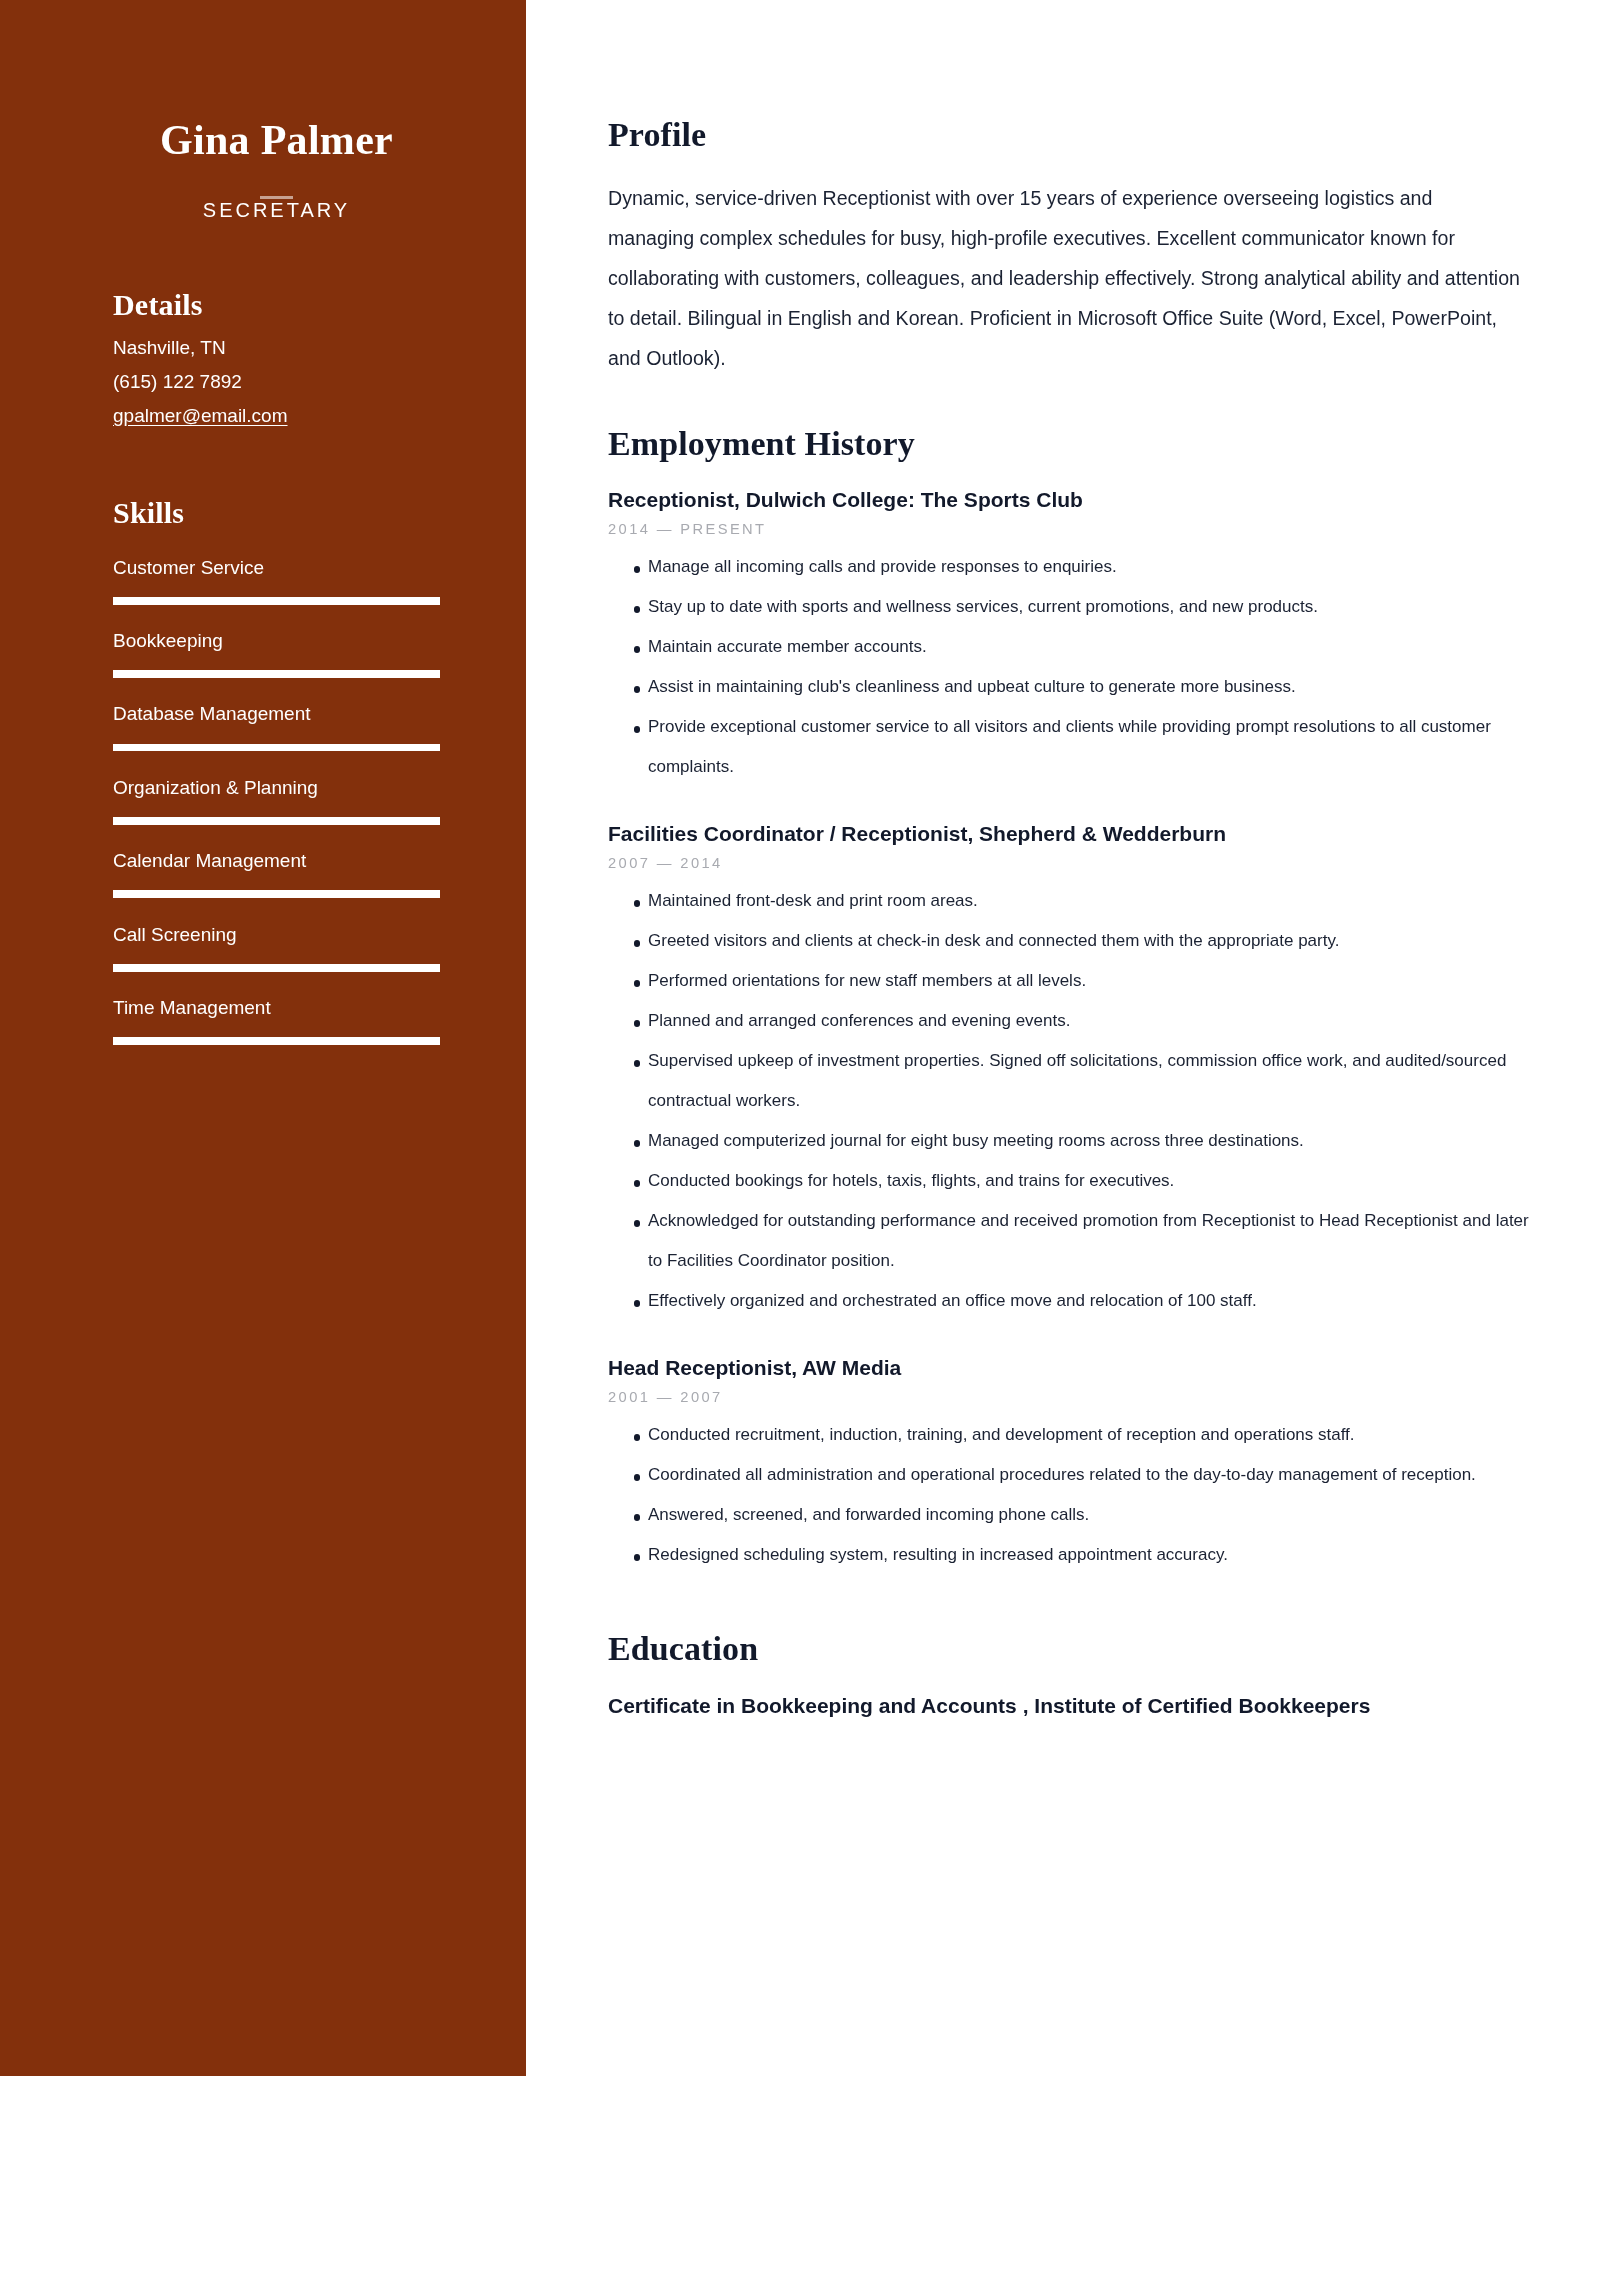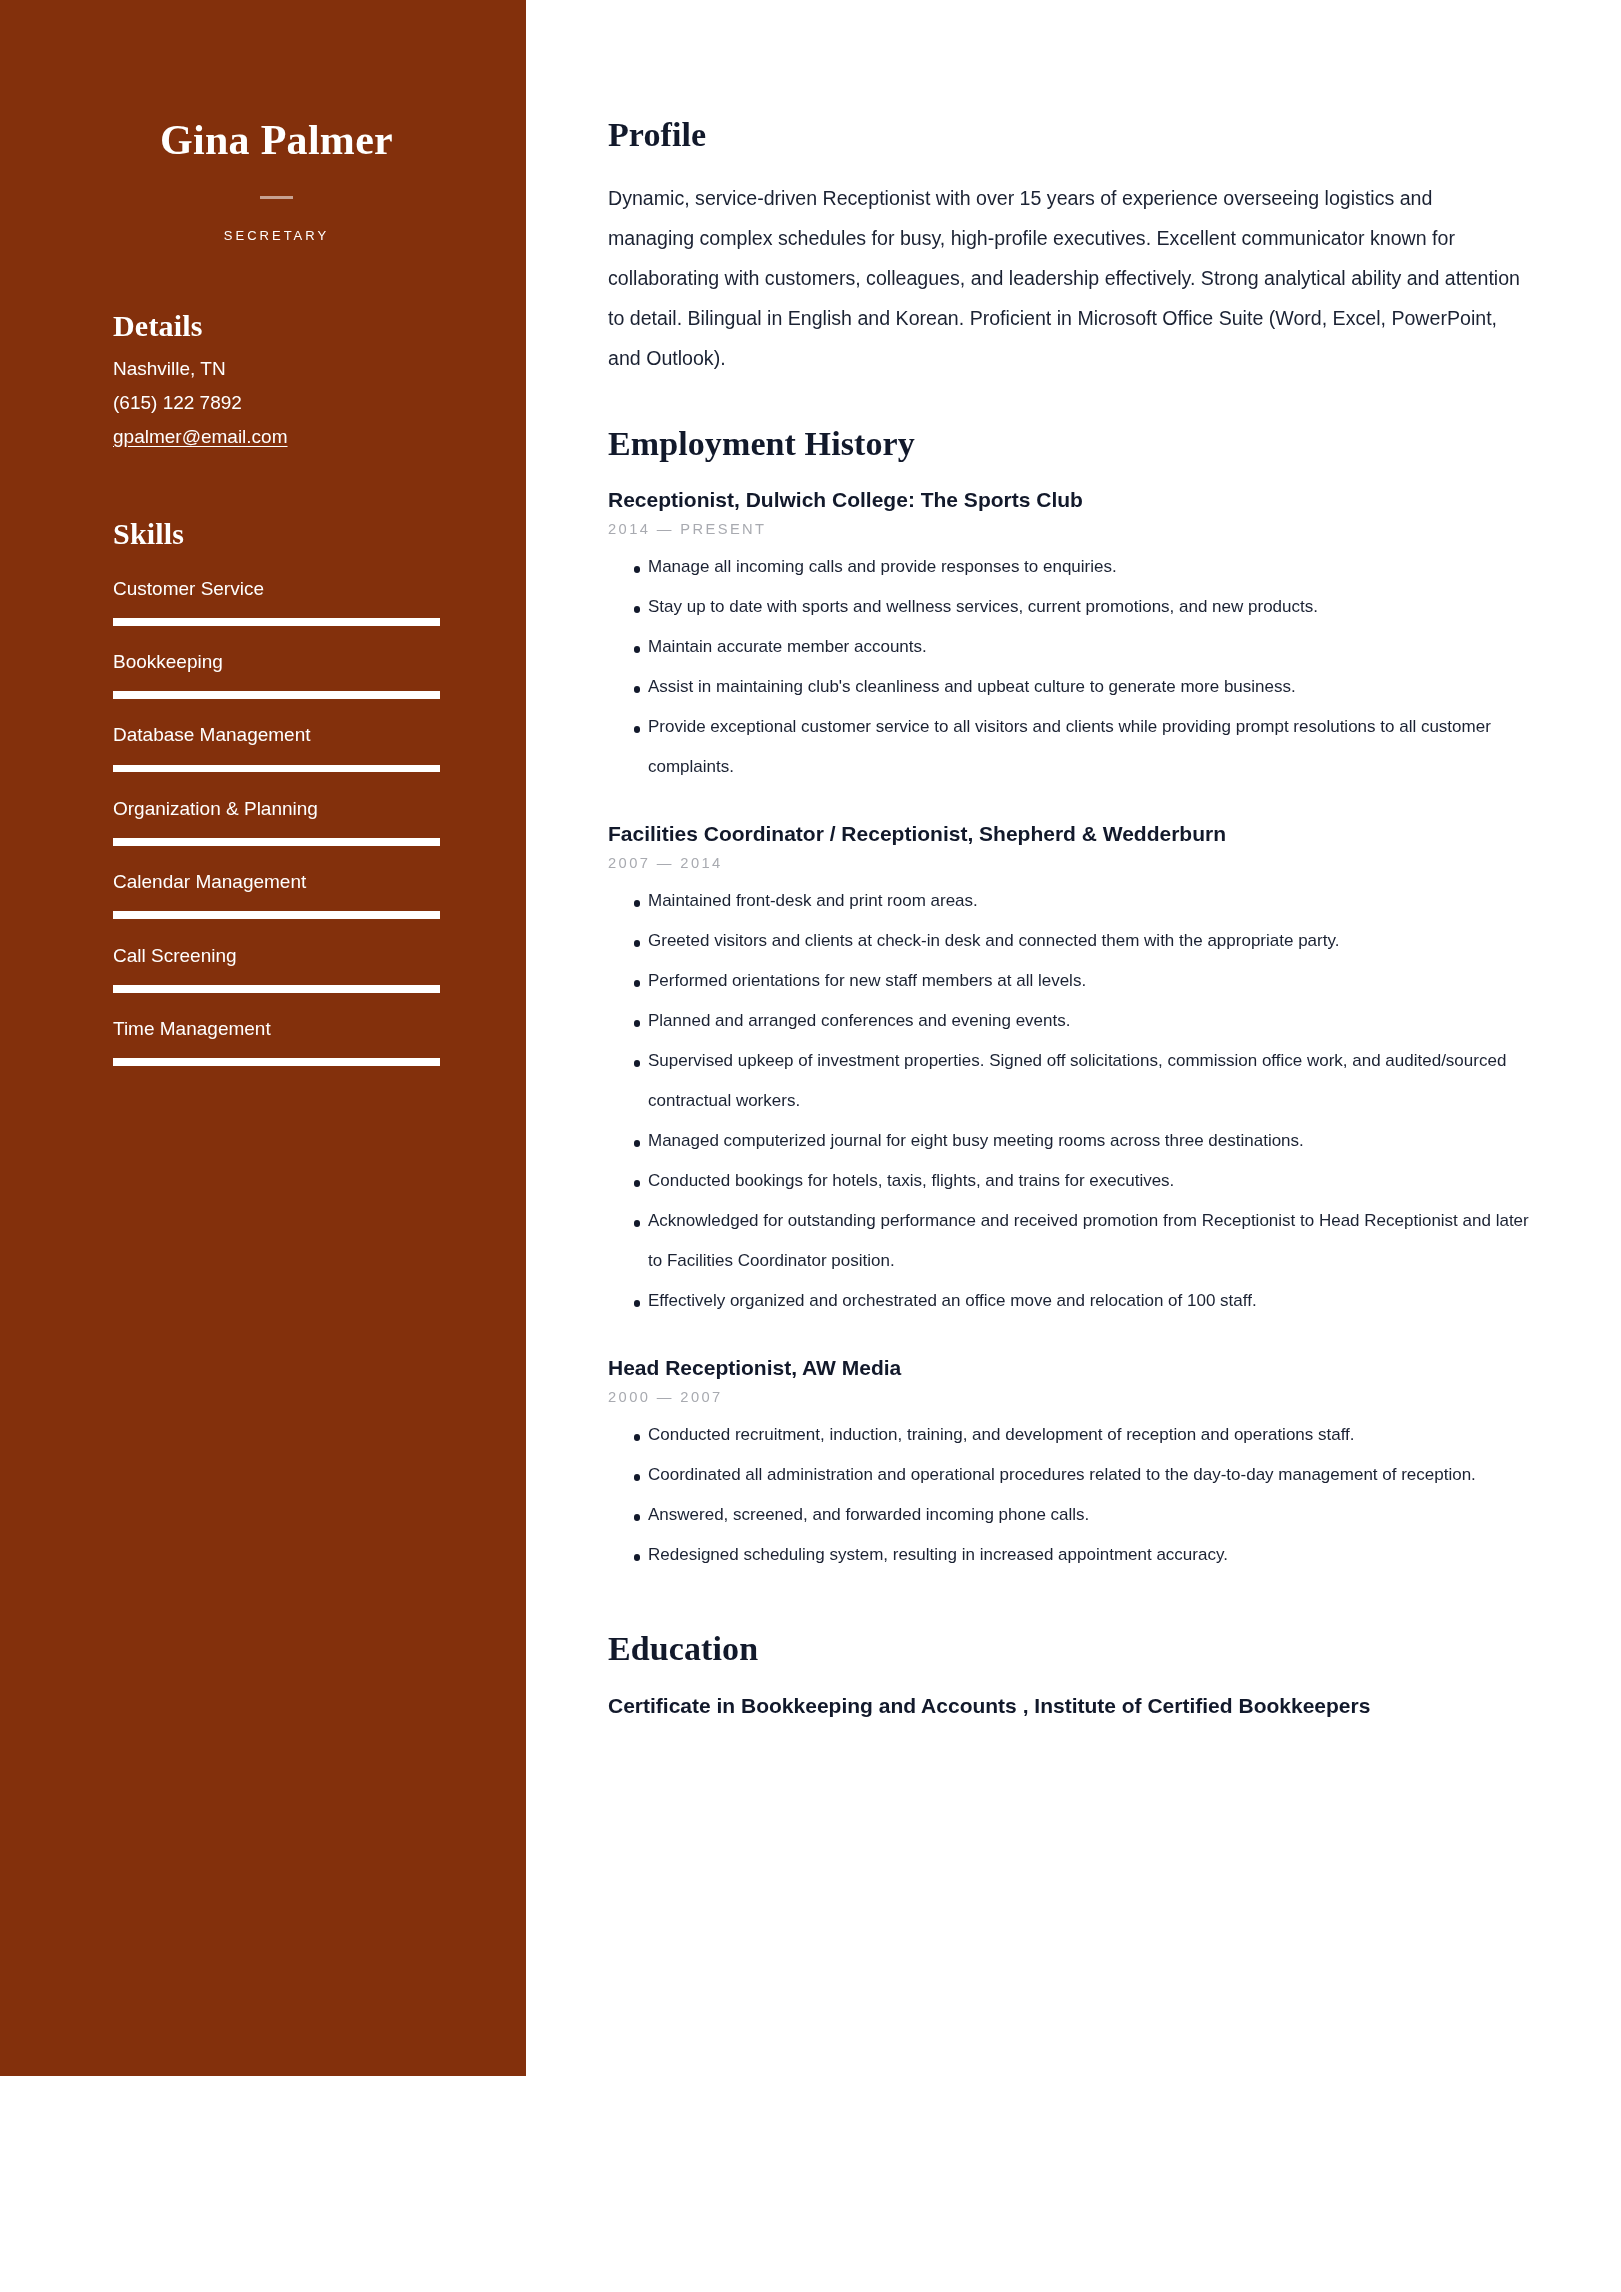--- a/index.html
+++ b/index.html
@@ -58,9 +58,8 @@
 
   .job-title {
     text-align: center;
-    font-size: 13px;
+    font-size: 20px;
     letter-spacing: 3px;
-    margin-top: 29px;
     color: #ffffff;
     font-weight: 400;
   }

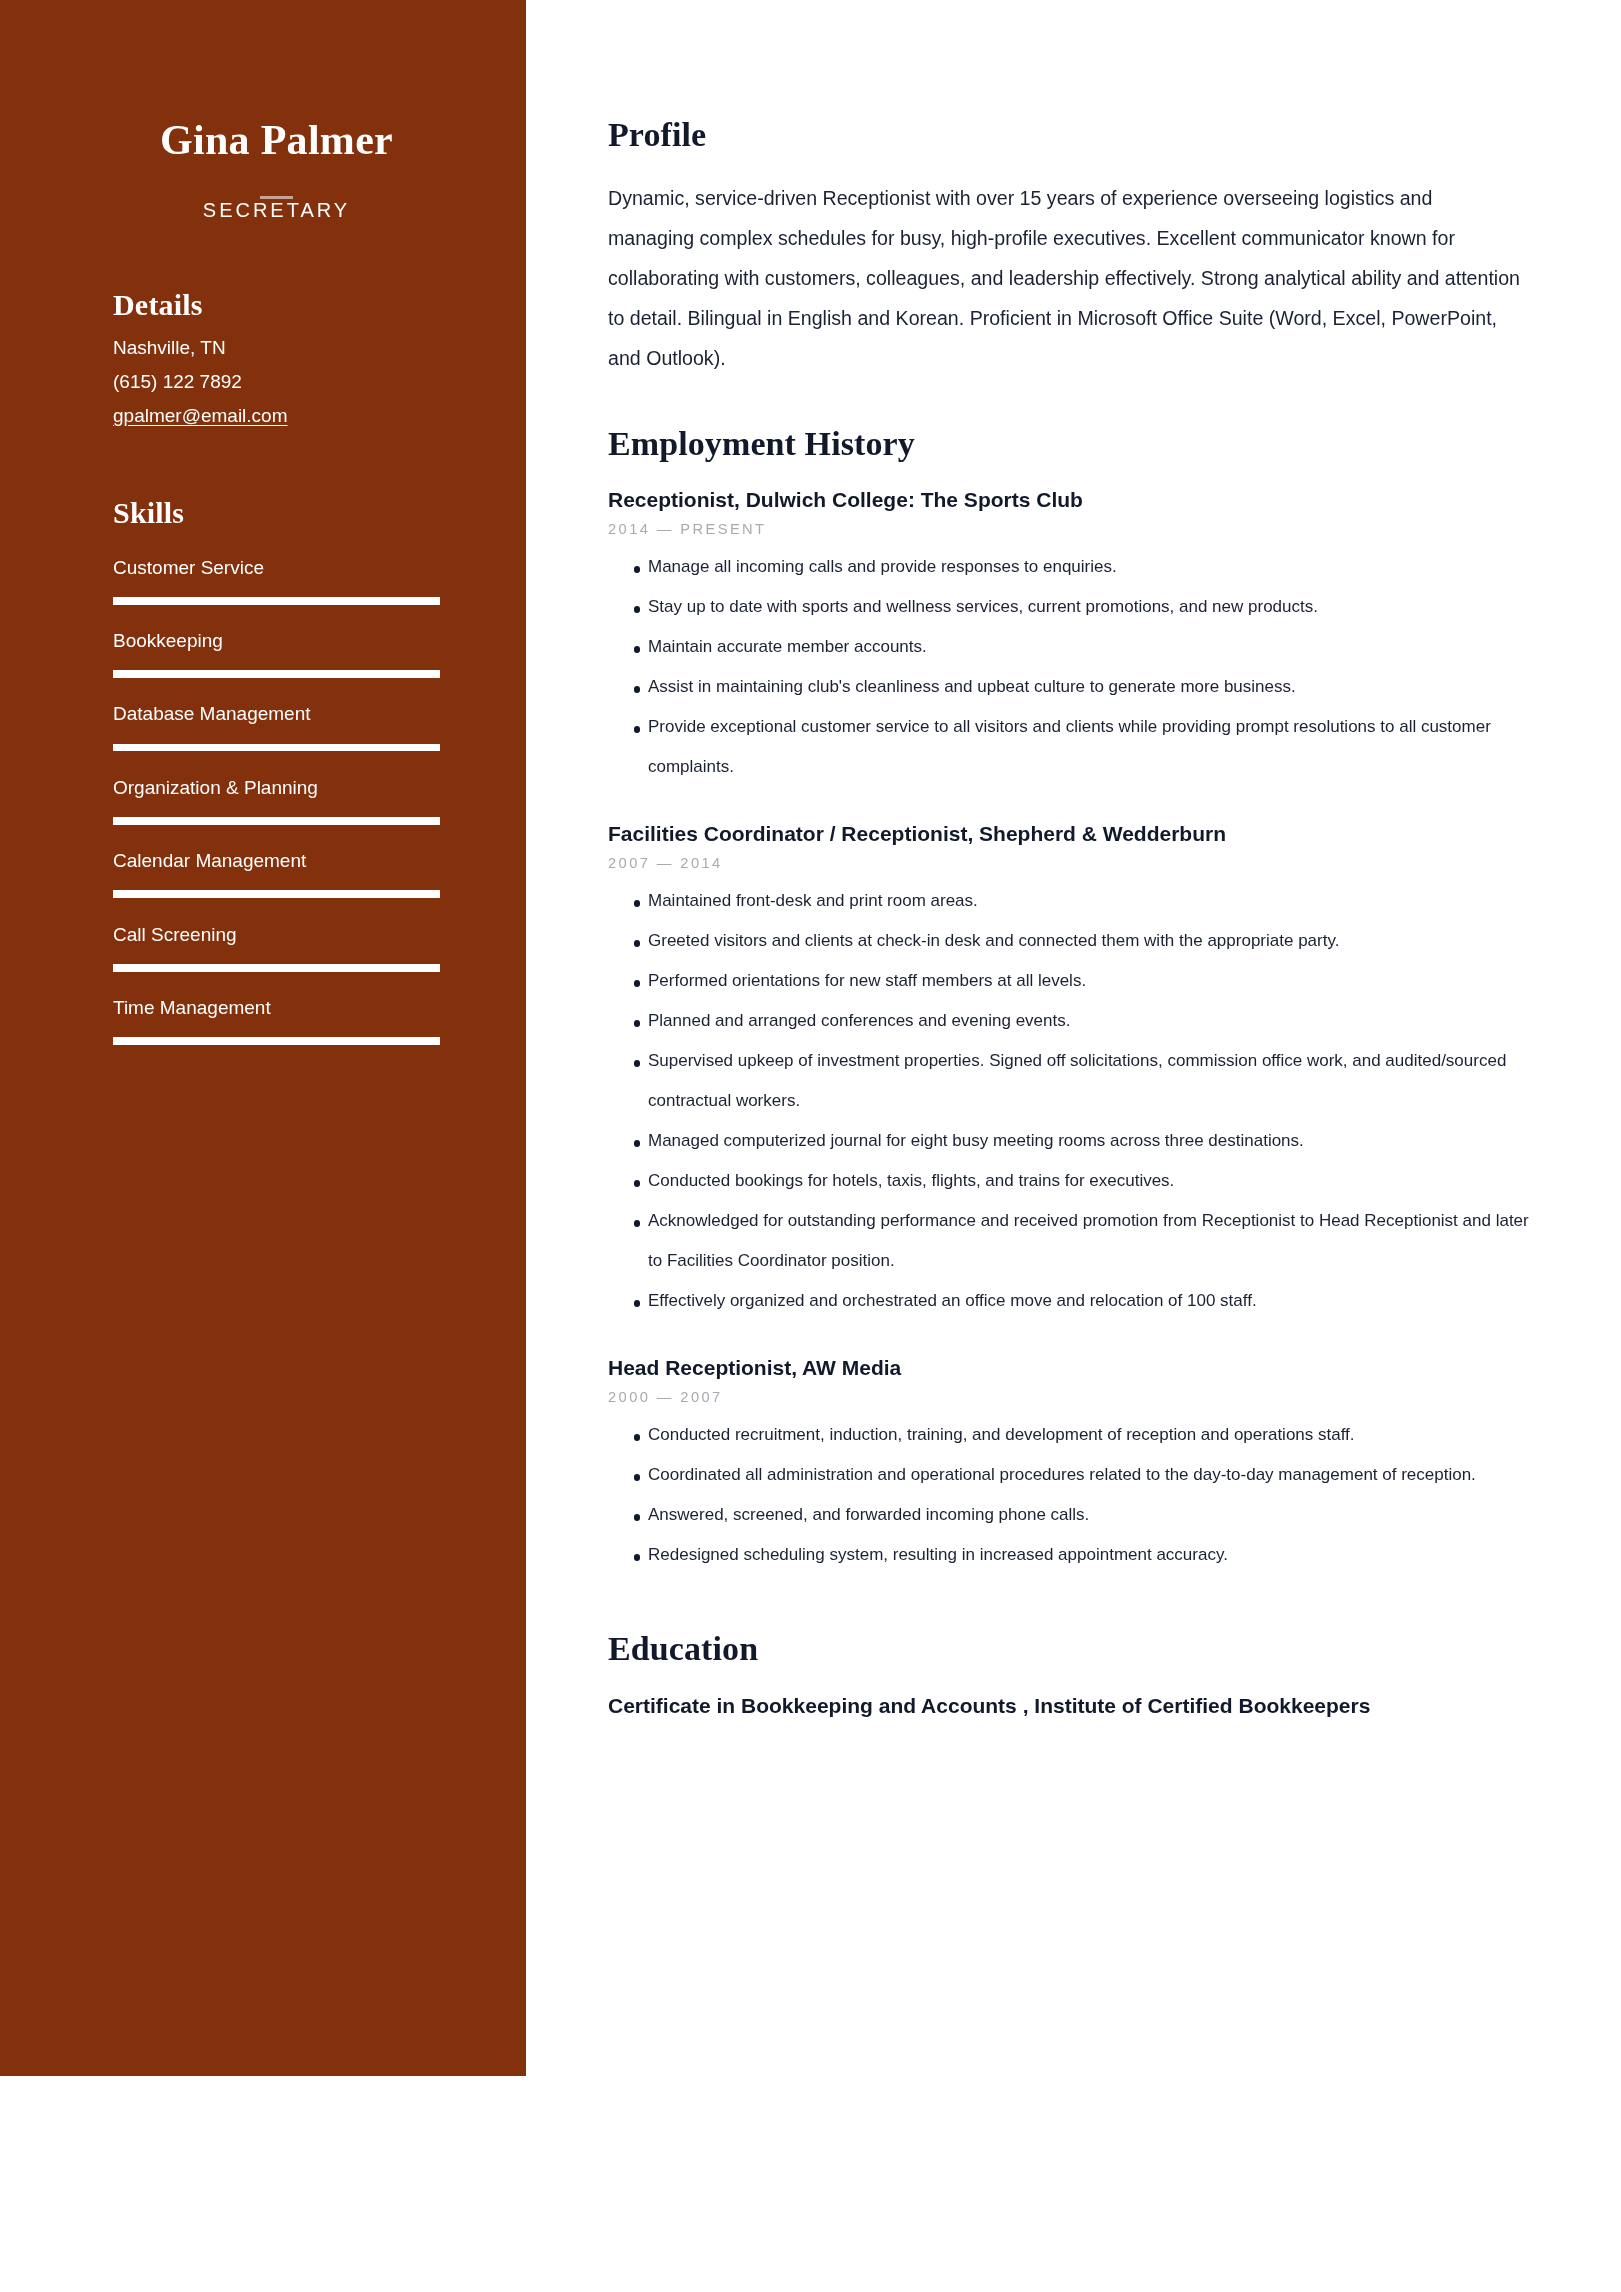--- a/index.html
+++ b/index.html
@@ -303,7 +303,7 @@
           </div>
           <div class="job">
             <div class="job-heading">Head Receptionist, AW Media</div>
-            <div class="job-dates">2000 — 2007</div>
+            <div class="job-dates">2001 — 2007</div>
             <ul class="job-bullets">
               <li>Conducted recruitment, induction, training, and development of reception and operations staff.</li>
               <li>Coordinated all administration and operational procedures related to the day-to-day management of reception.</li>

